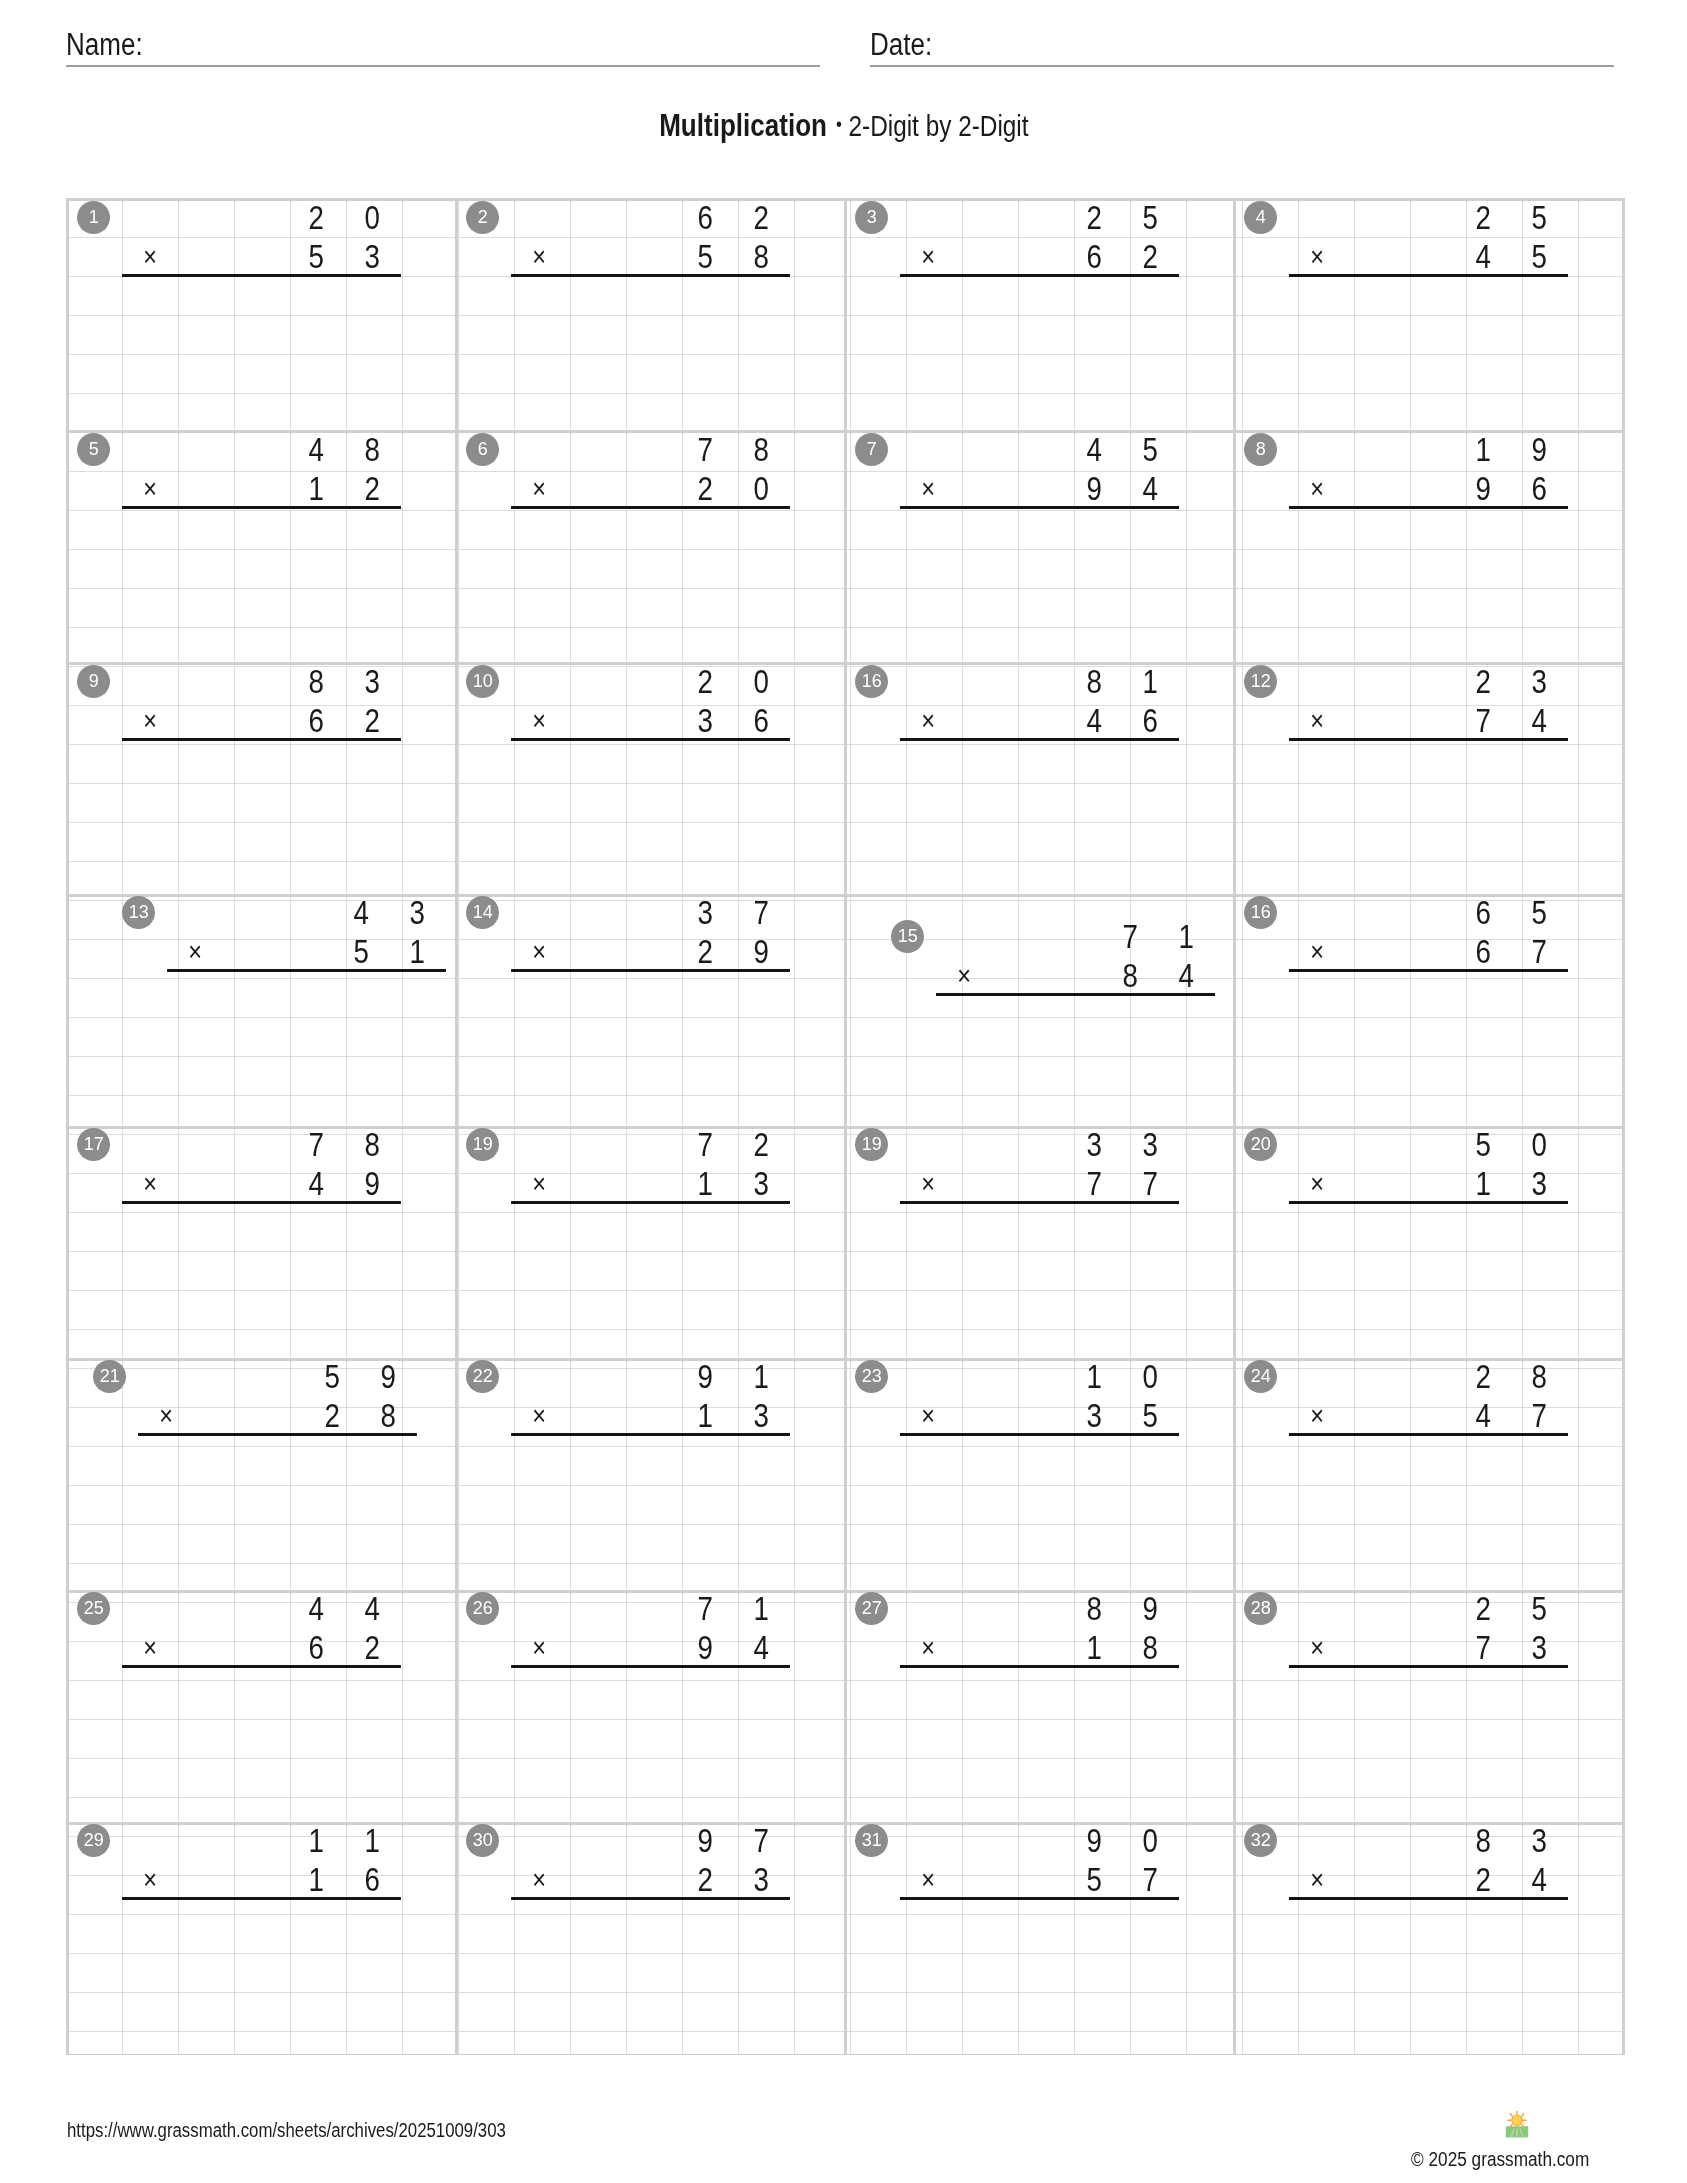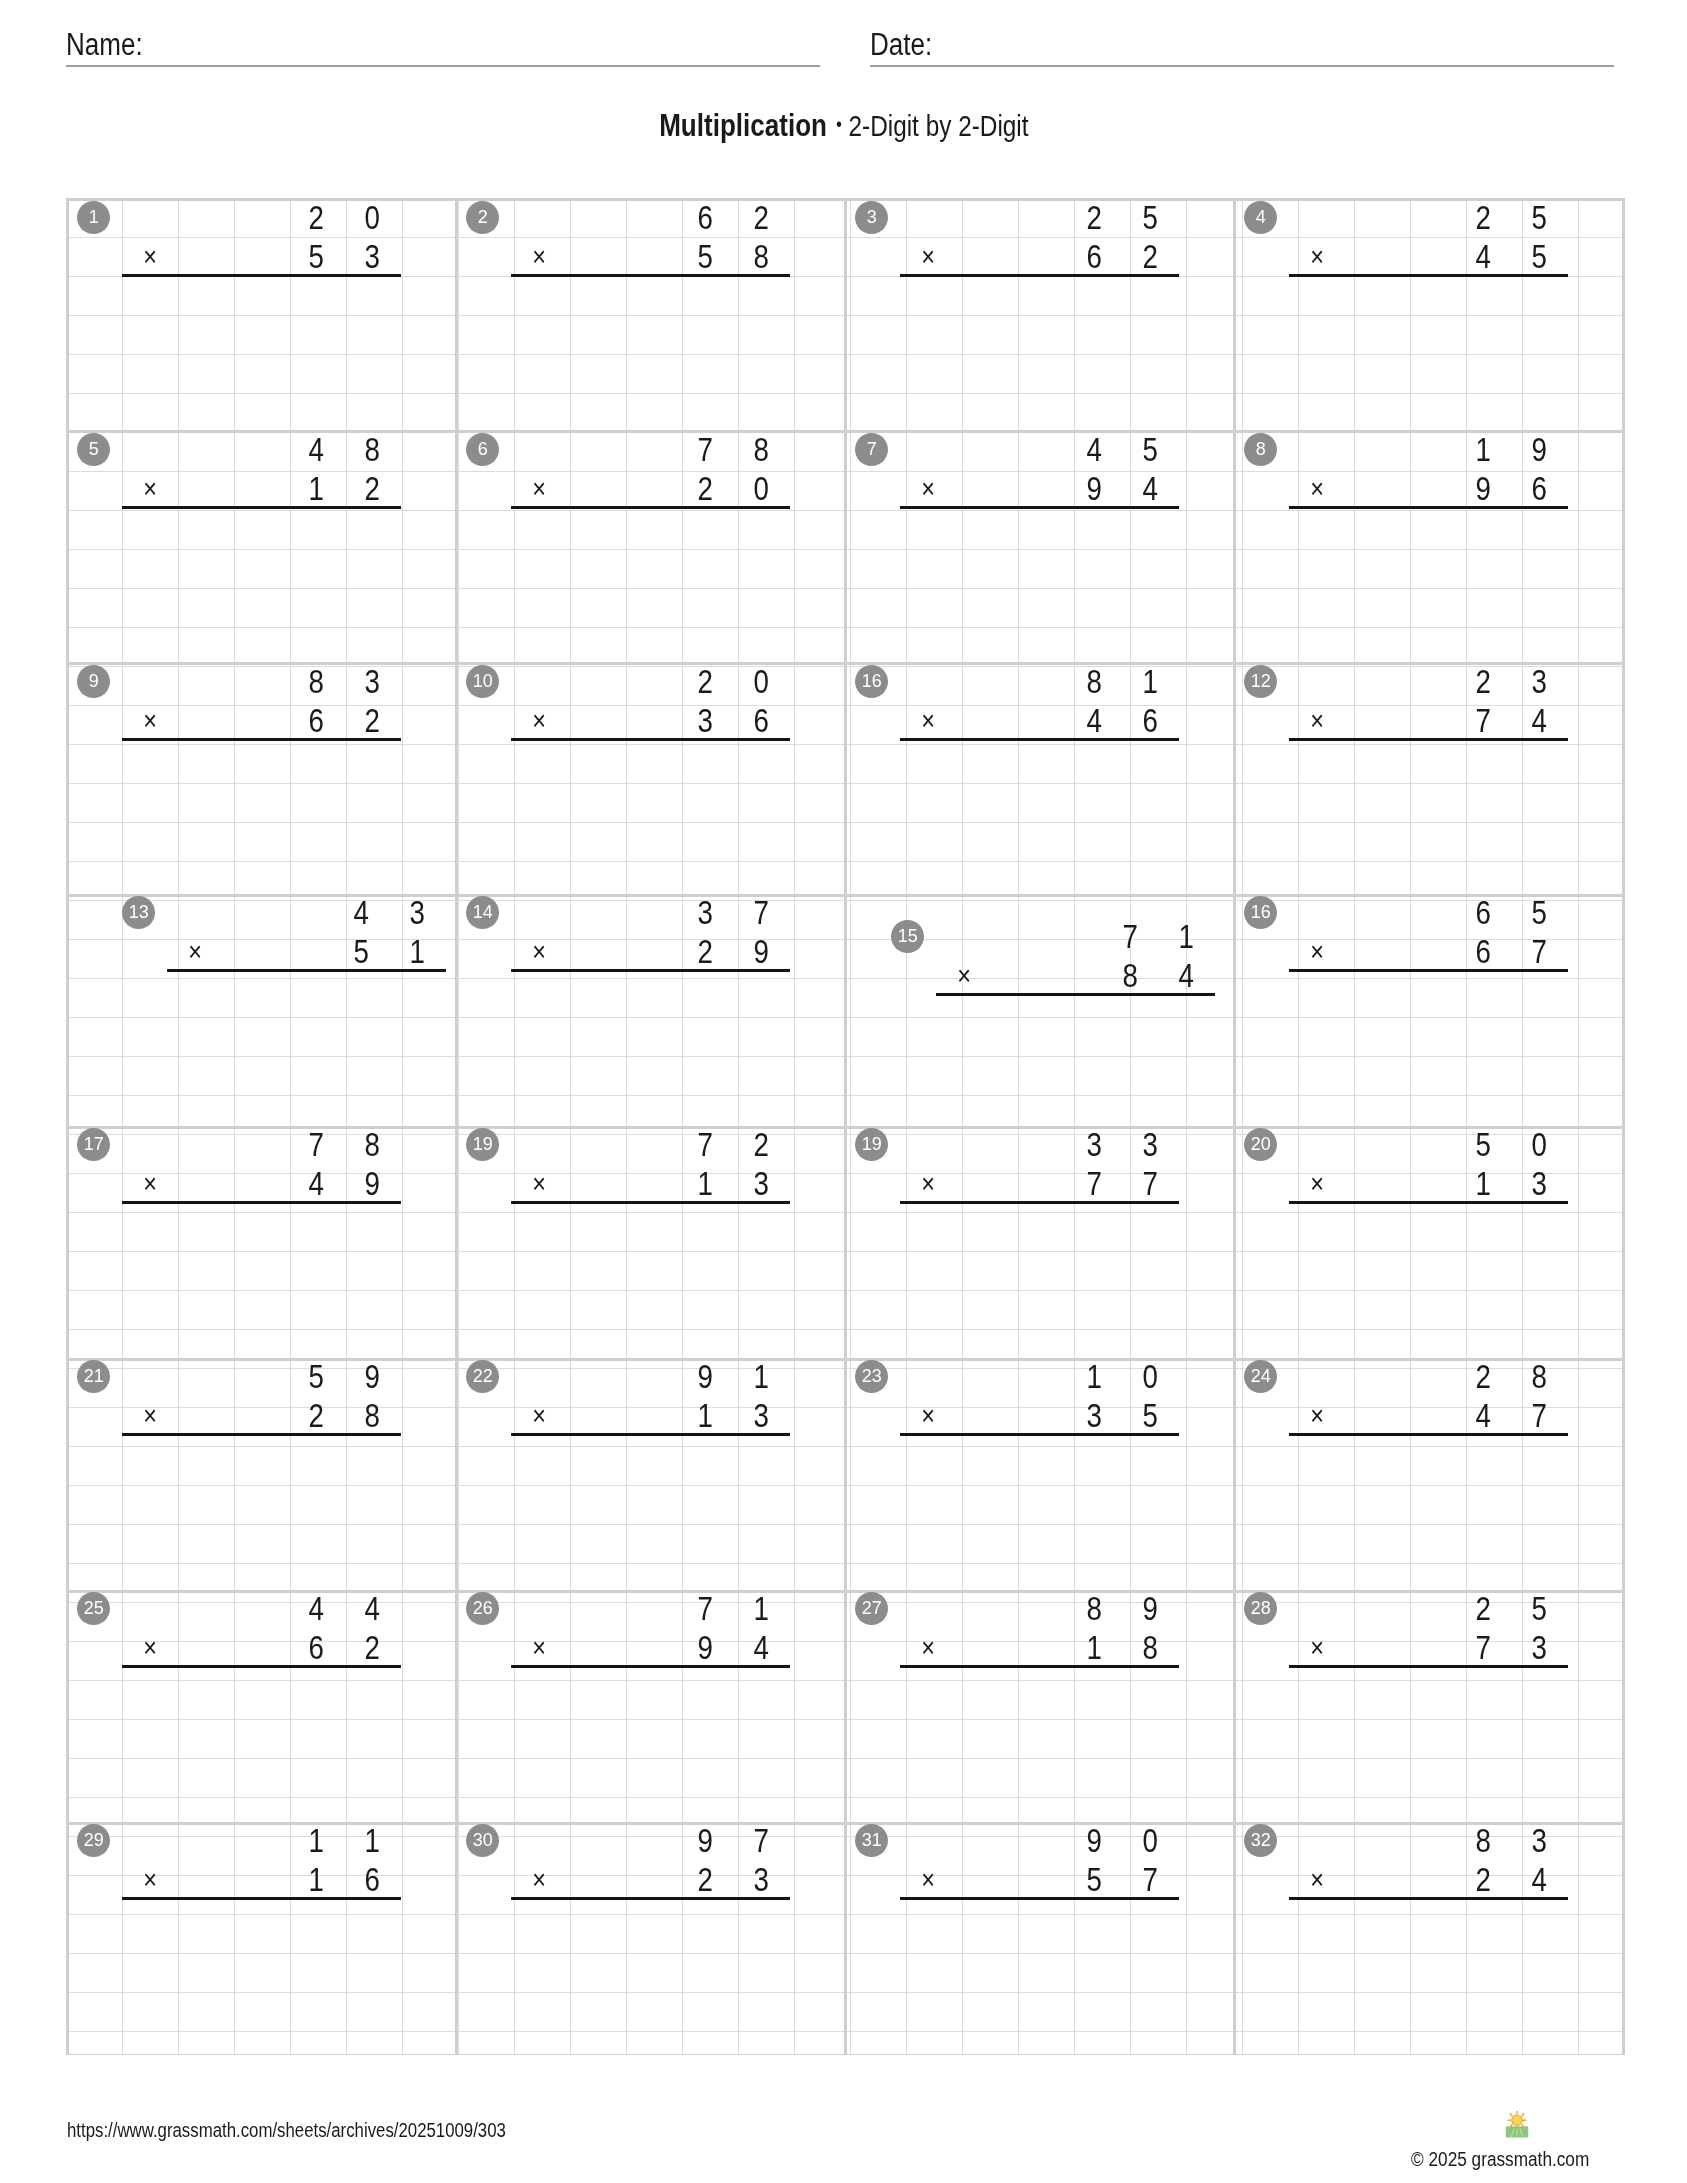--- a/index.html
+++ b/index.html
@@ -274,7 +274,7 @@
     <div class="ansline"></div>
     <div class="workarea"></div>
   </div>
-    <div class="block" style="left: 0px; top: 1159px;">
+    <div class="block" style="left: 16px; top: 1159px;">
     <span class="badge"><span class="badge-num">21</span></span>
     <span class="digit r0 c4"><span class="cdc">5</span></span>
     <span class="digit r0 c5"><span class="cdc">9</span></span>

